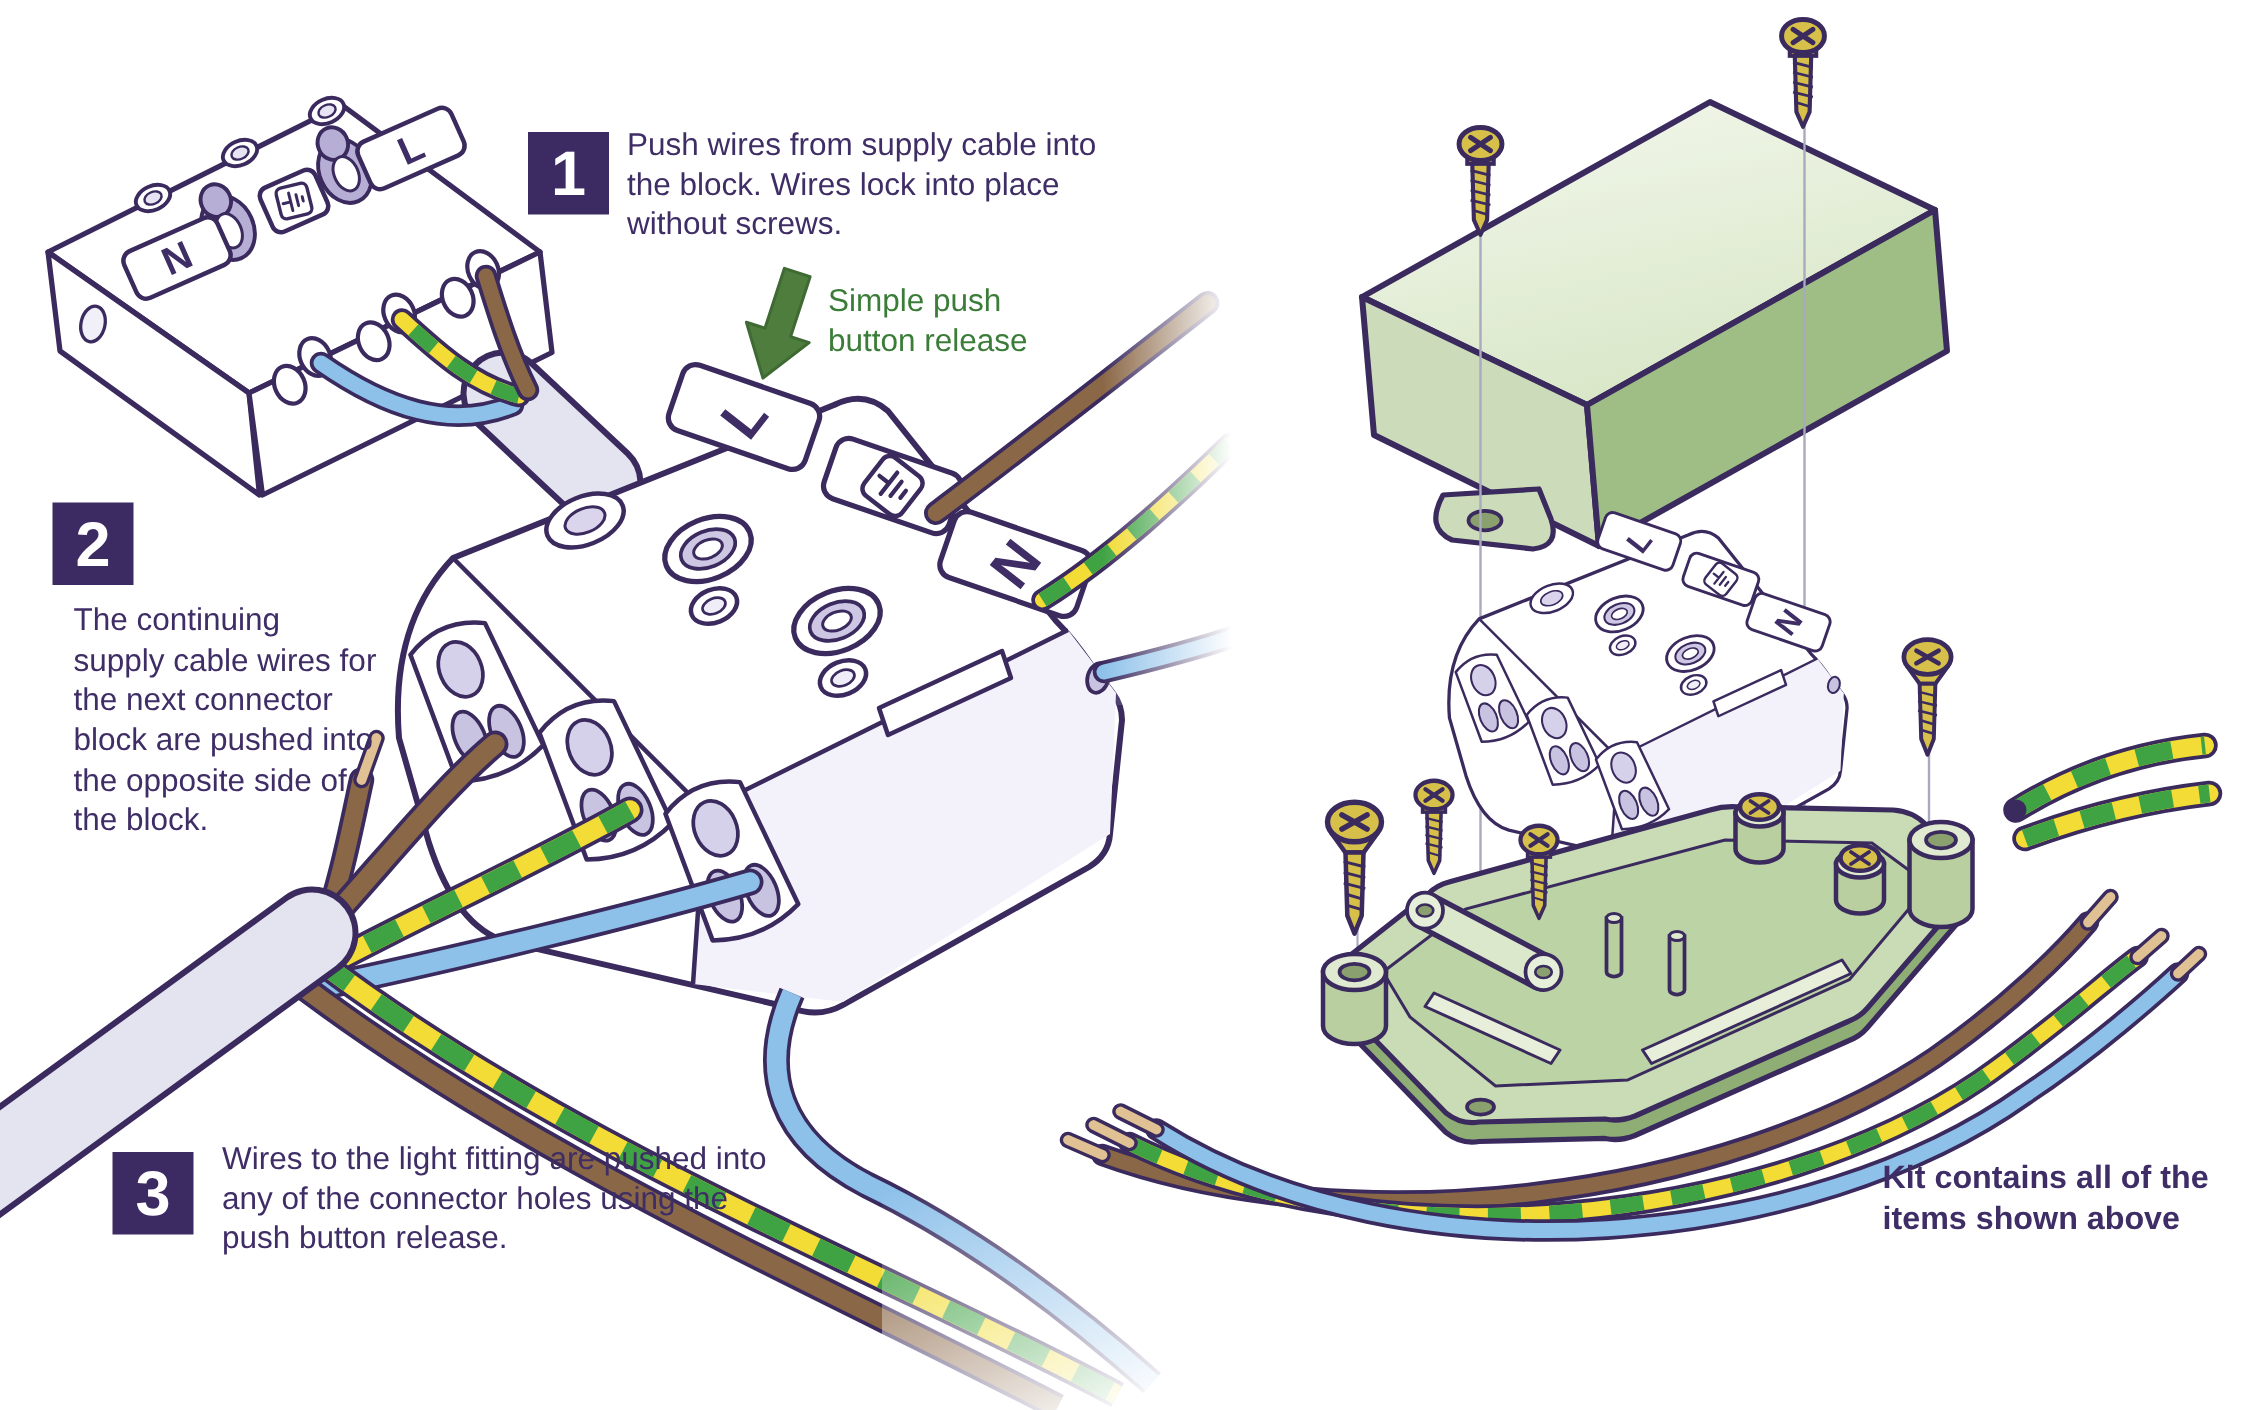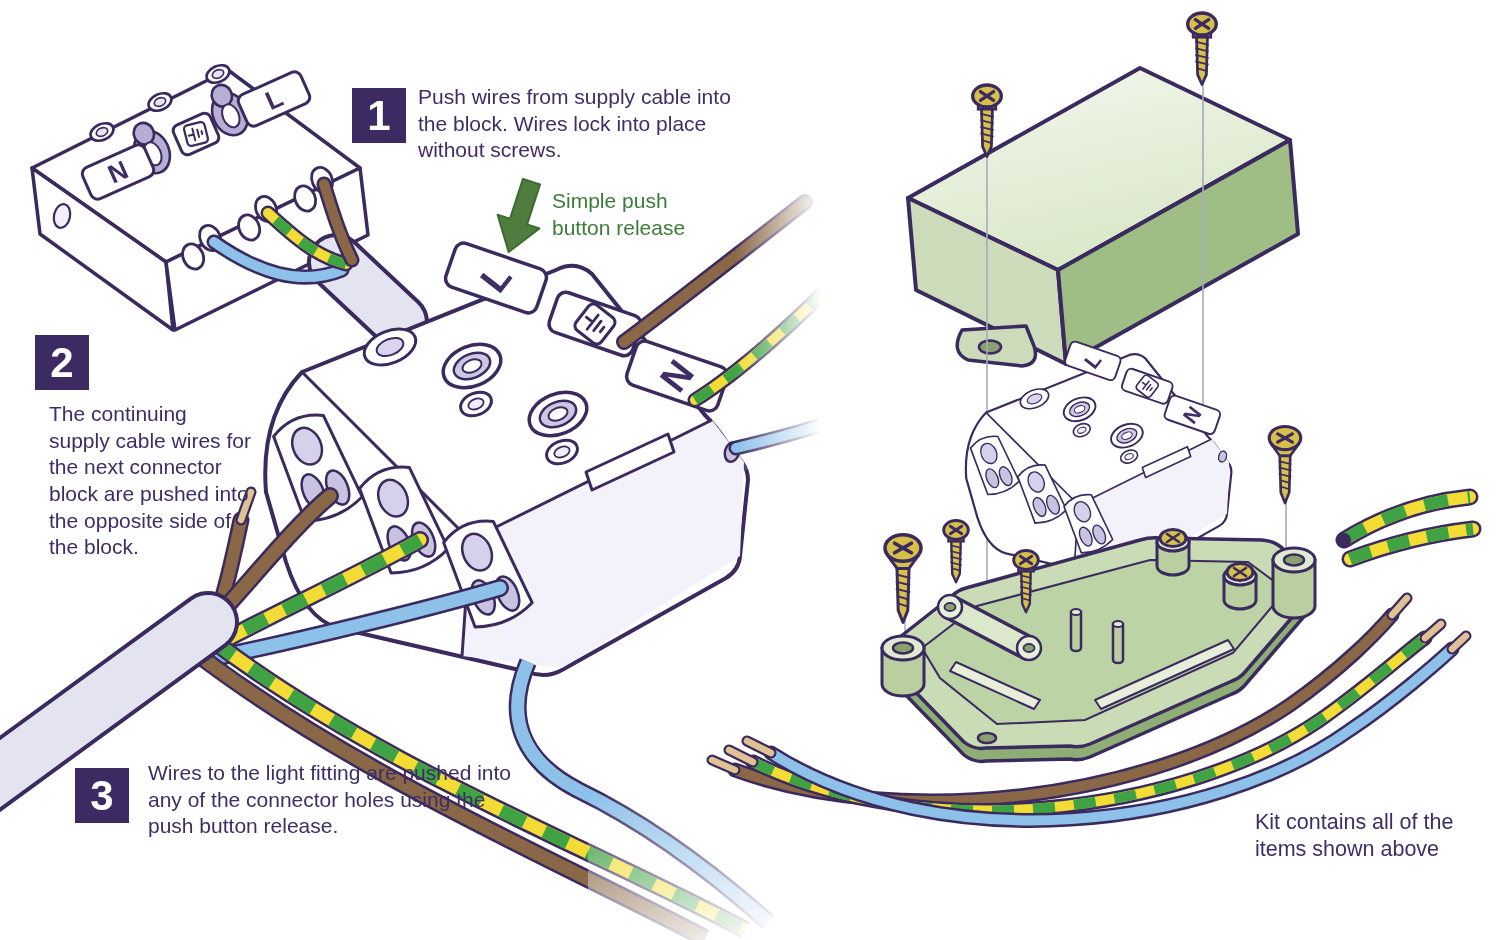--- a/index.html
+++ b/index.html
@@ -11,7 +11,7 @@
          display:flex;align-items:center;justify-content:center;
          font-size:42px;font-weight:bold;}
   .green{color:#3b7d38;}
-  .bold{font-weight:normal;margin-top:37px;}
+  .bold{font-weight:bold;}
 </style>
 </head>
 <body>

